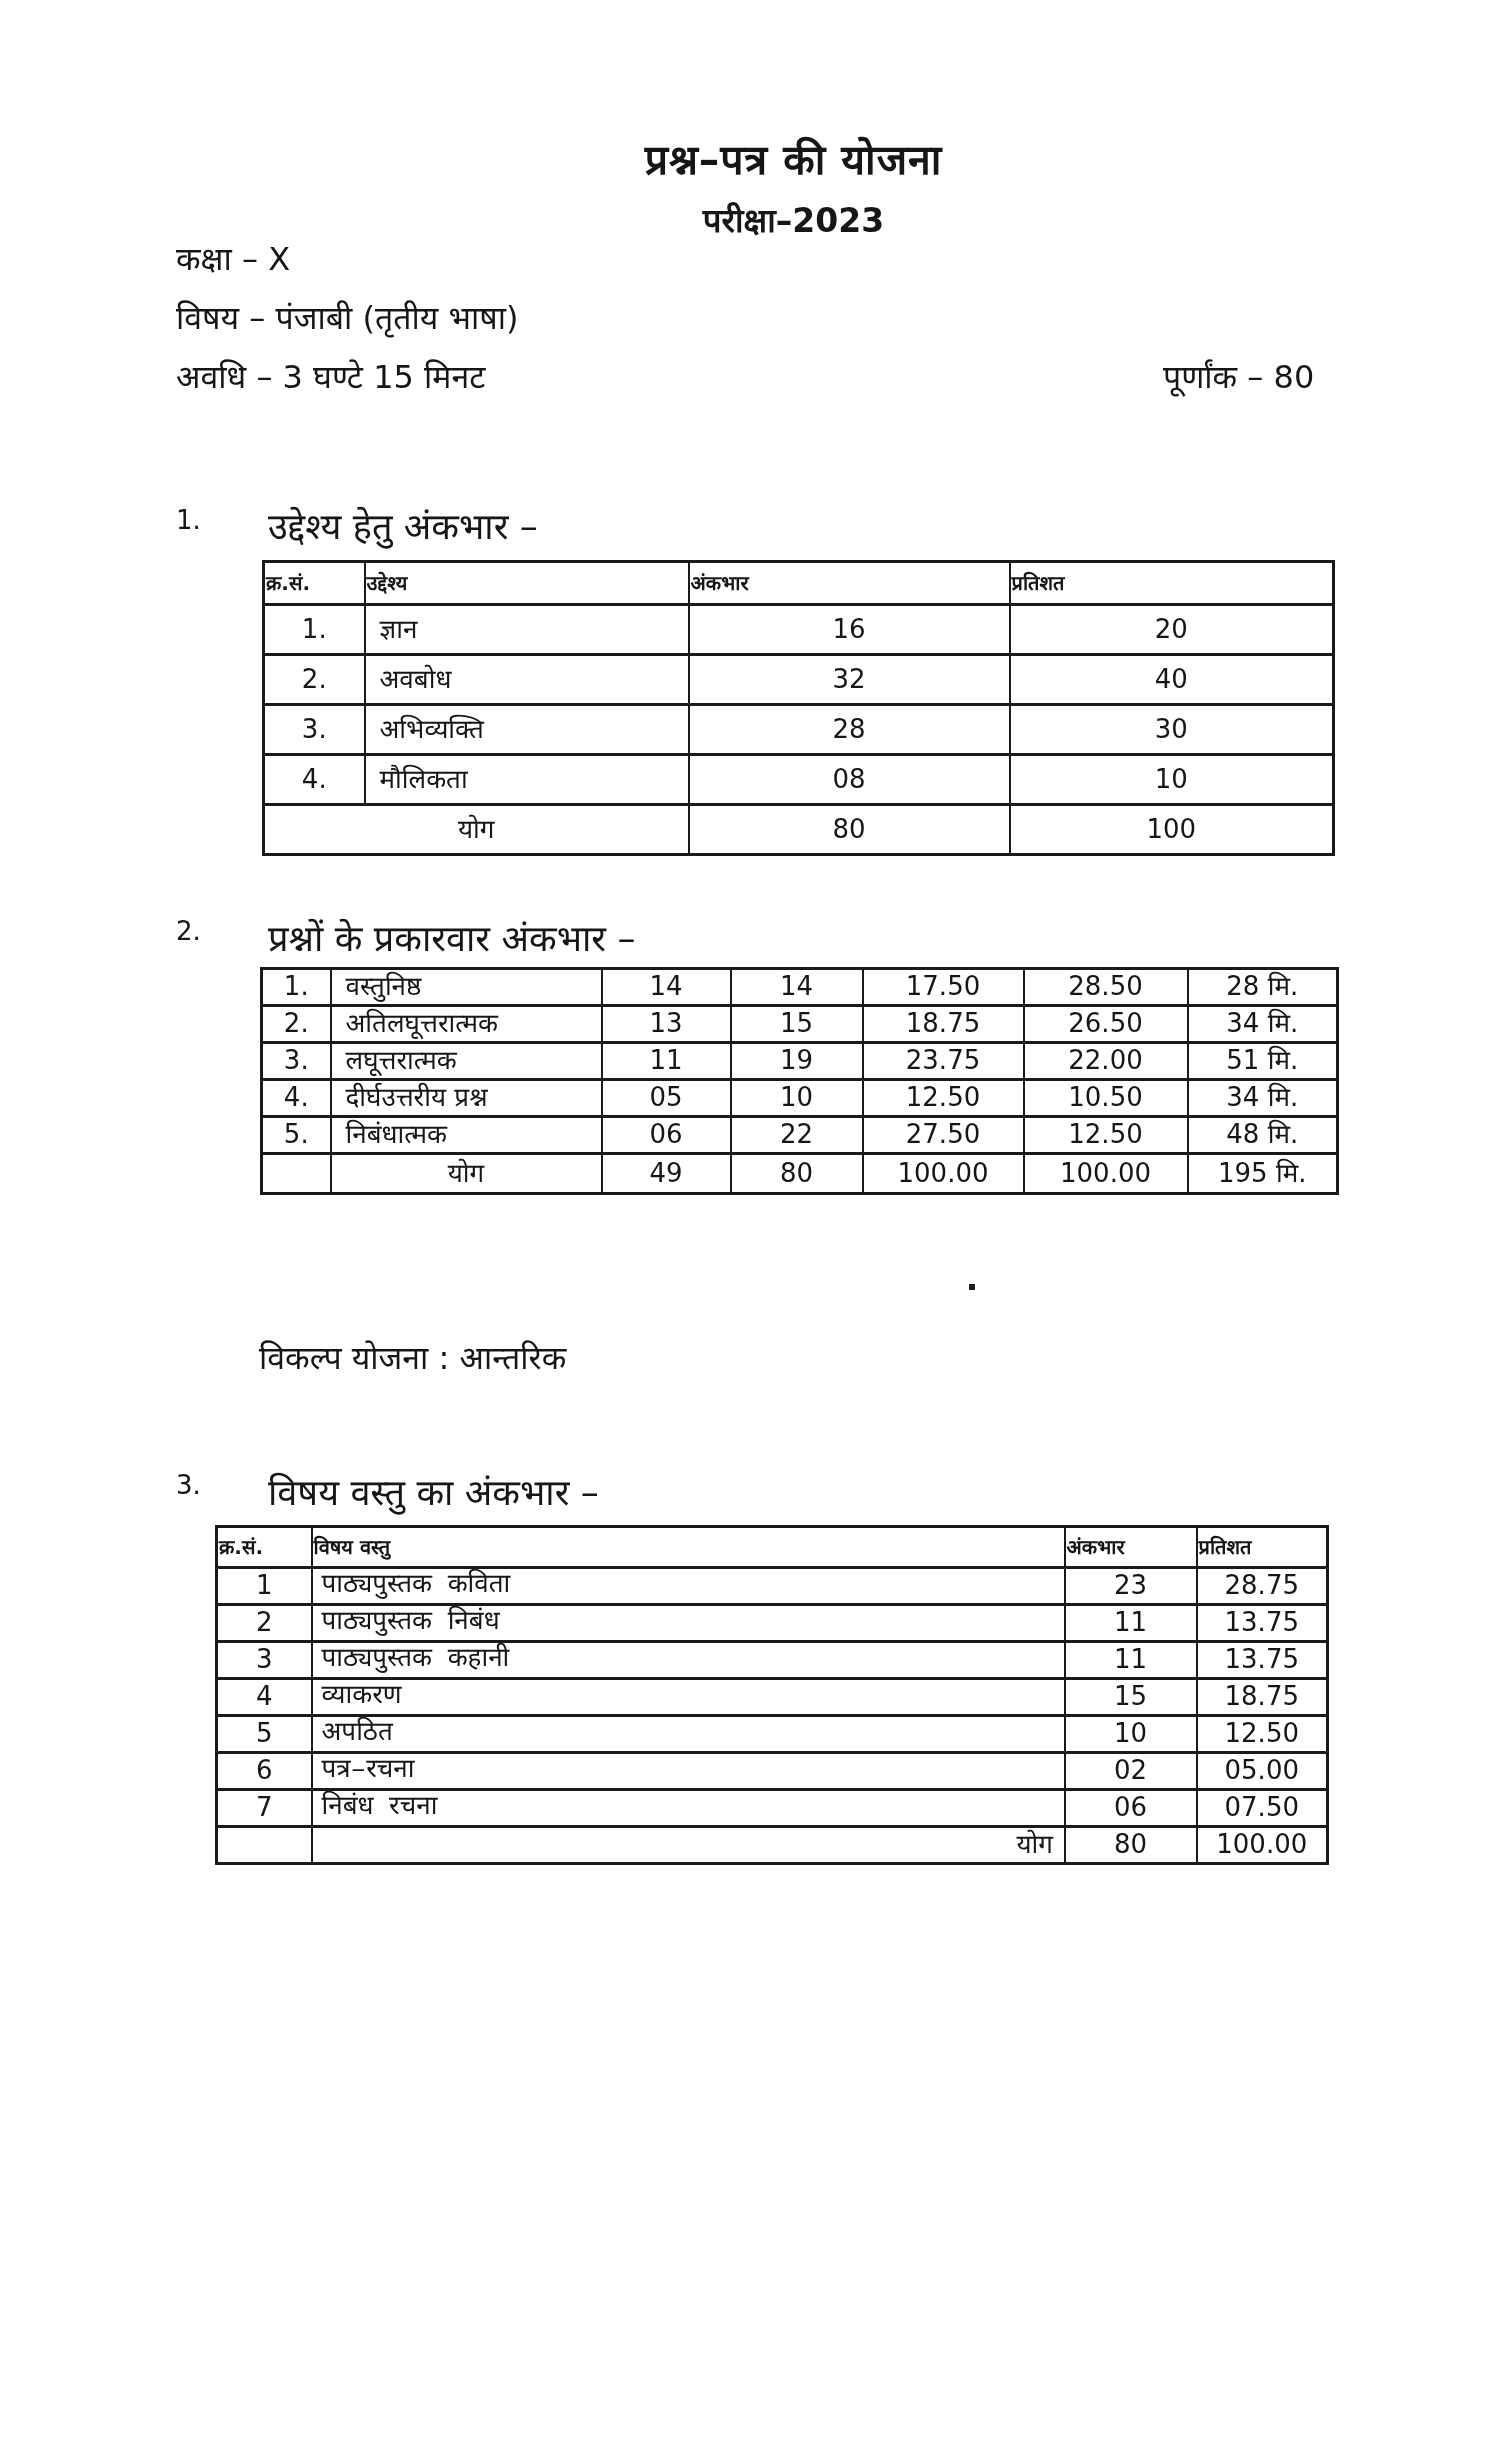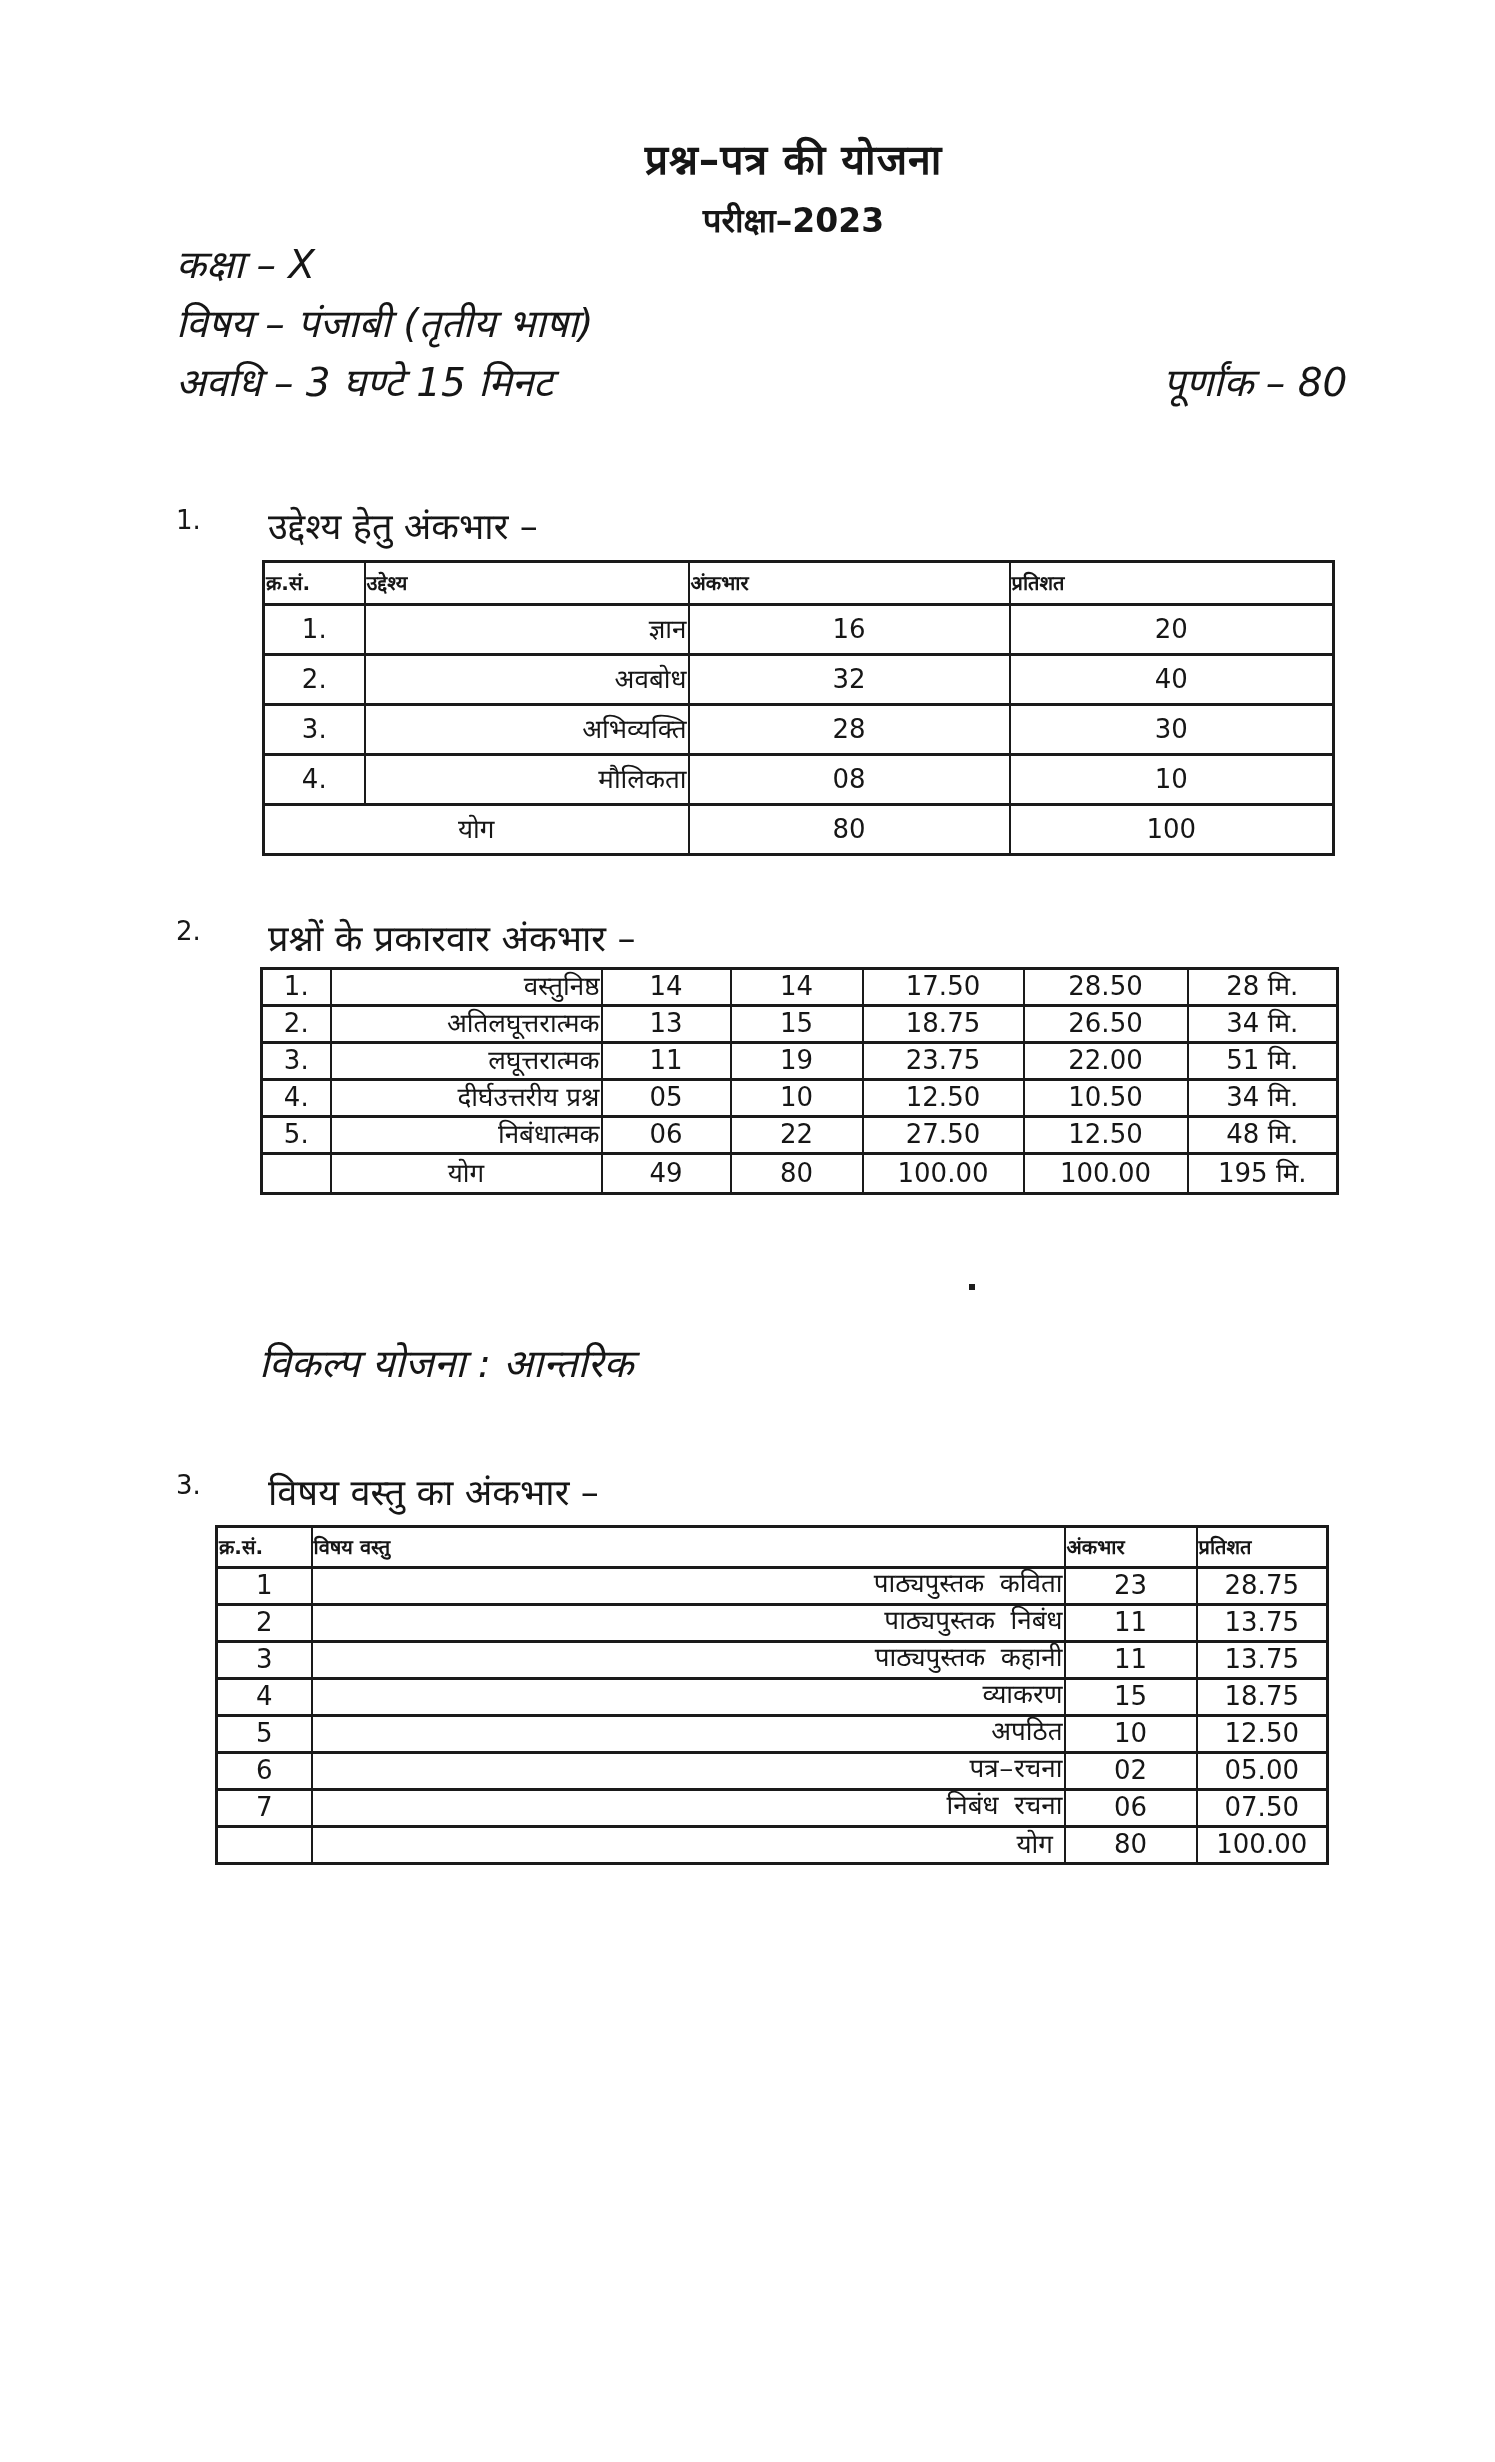--- a/index.html
+++ b/index.html
@@ -10,7 +10,7 @@
   .abs{position:absolute;}
   .page-title{top:130px;left:0;width:1495px;text-align:center;font-size:41px;font-weight:bold;transform:translateX(46px);letter-spacing:0.9px;}
   .page-subtitle{top:197px;left:0;width:1495px;text-align:center;font-size:33px;font-weight:bold;transform:translateX(46px);}
-  .meta{font-size:39px;font-style:italic;}
+  .meta{font-size:32px;}
   .sec-num{font-size:26px;}
   .sec-head{font-size:36px;}
   table{border-collapse:collapse;table-layout:fixed;position:absolute;background:#fff;}

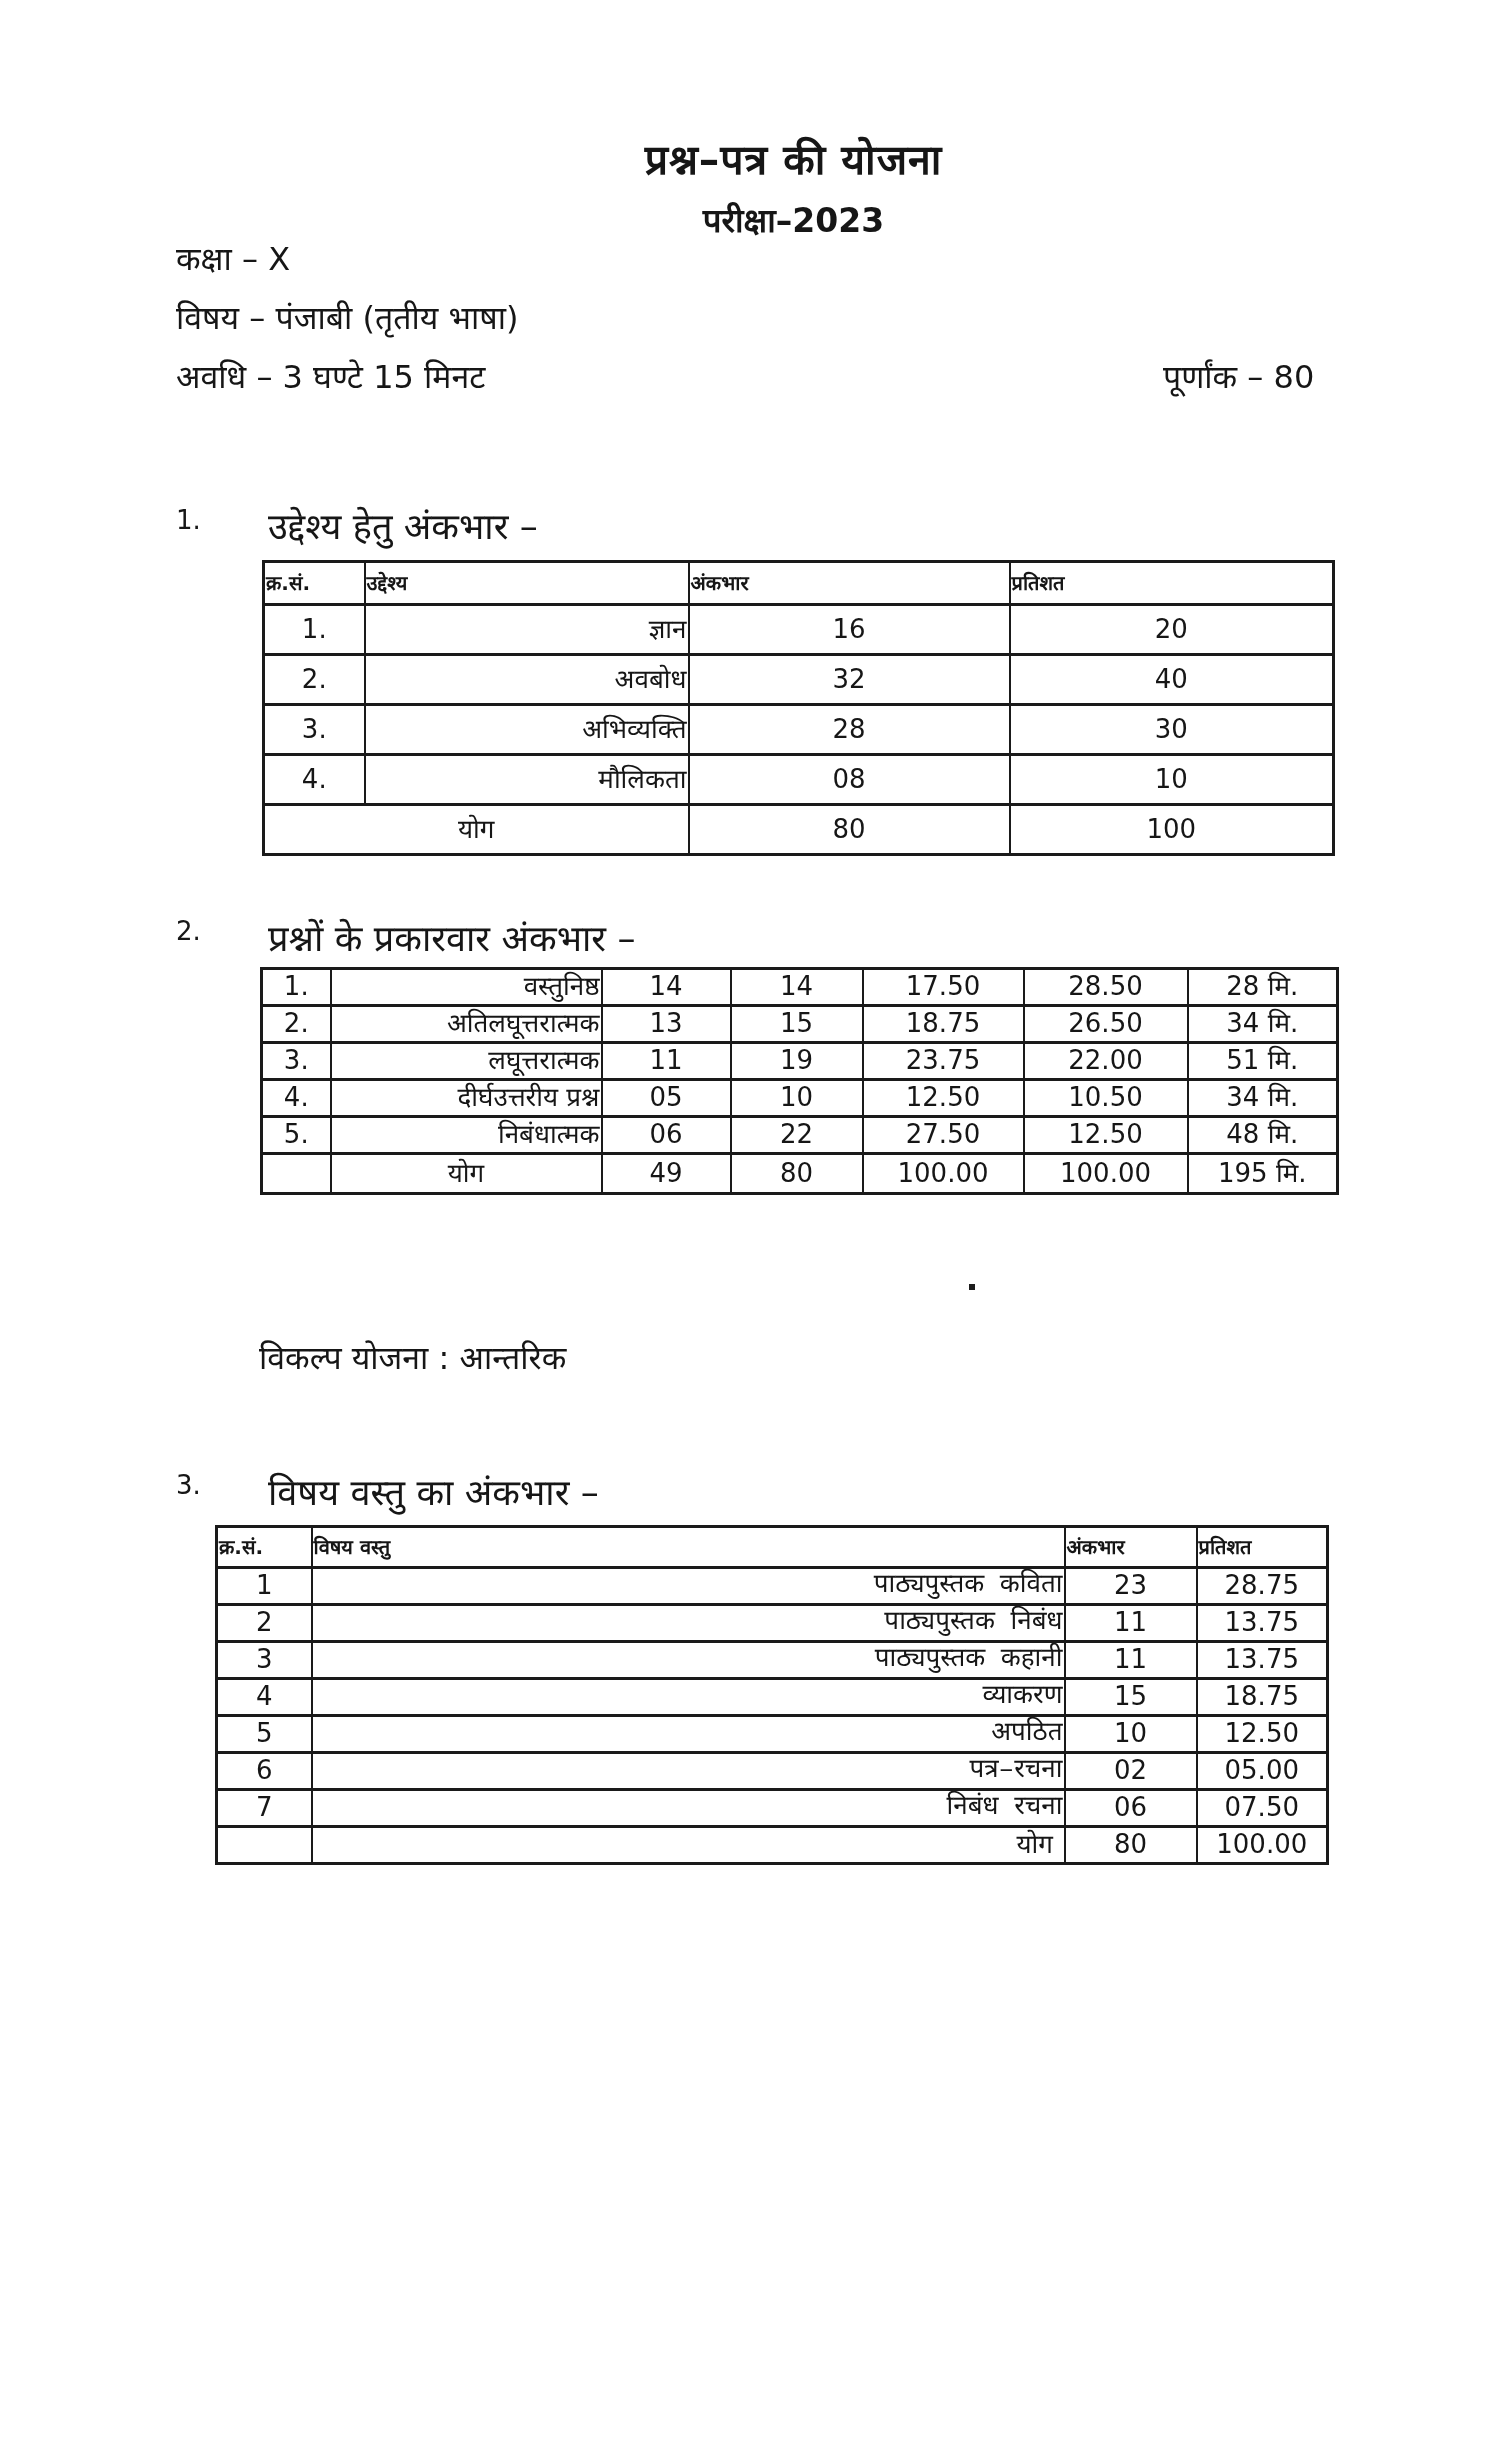--- a/index.html
+++ b/index.html
@@ -21,7 +21,7 @@
   .t1 th{vertical-align:middle;}
   .t2 th{vertical-align:top;padding-top:2.6px;}
   .t3 th{vertical-align:middle;}
-  td.name{text-align:right;padding-left:14px;}
+  td.name{text-align:left;padding-left:14px;}
   .t3 td.name{padding-left:9px;font-family:Liberation Mono, monospace;}
   td.ralign{text-align:right;padding-right:10.6px;}
   .stray-dot{width:6.2px;height:6.2px;background:#1c1c1c;}

